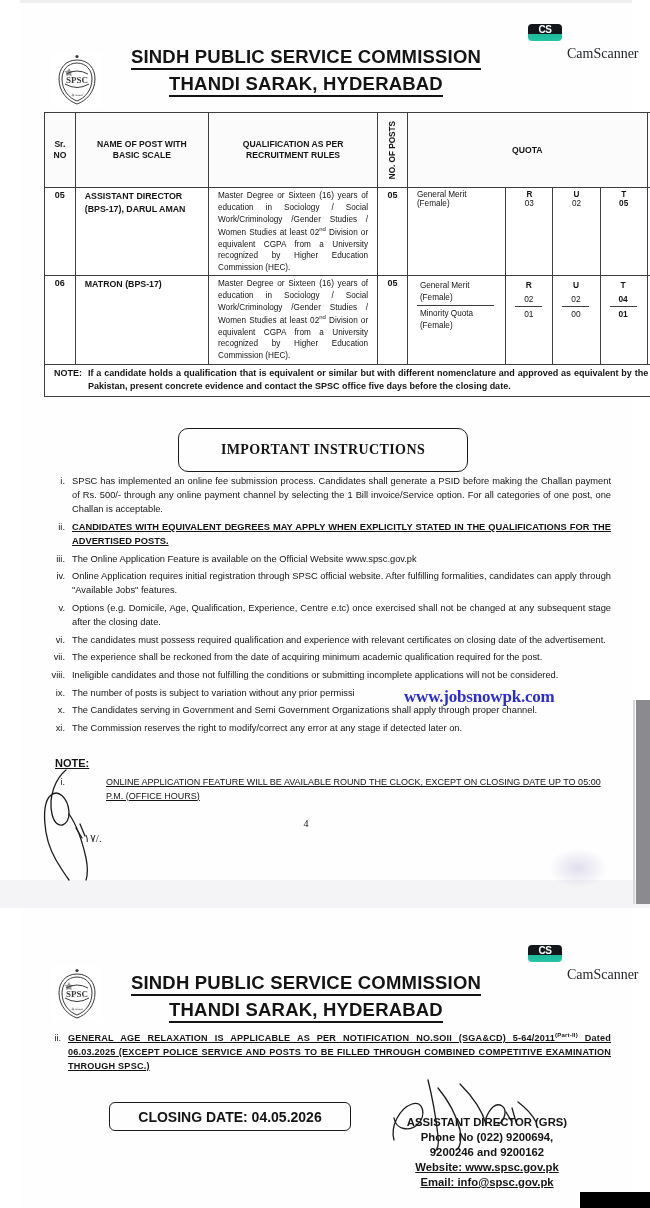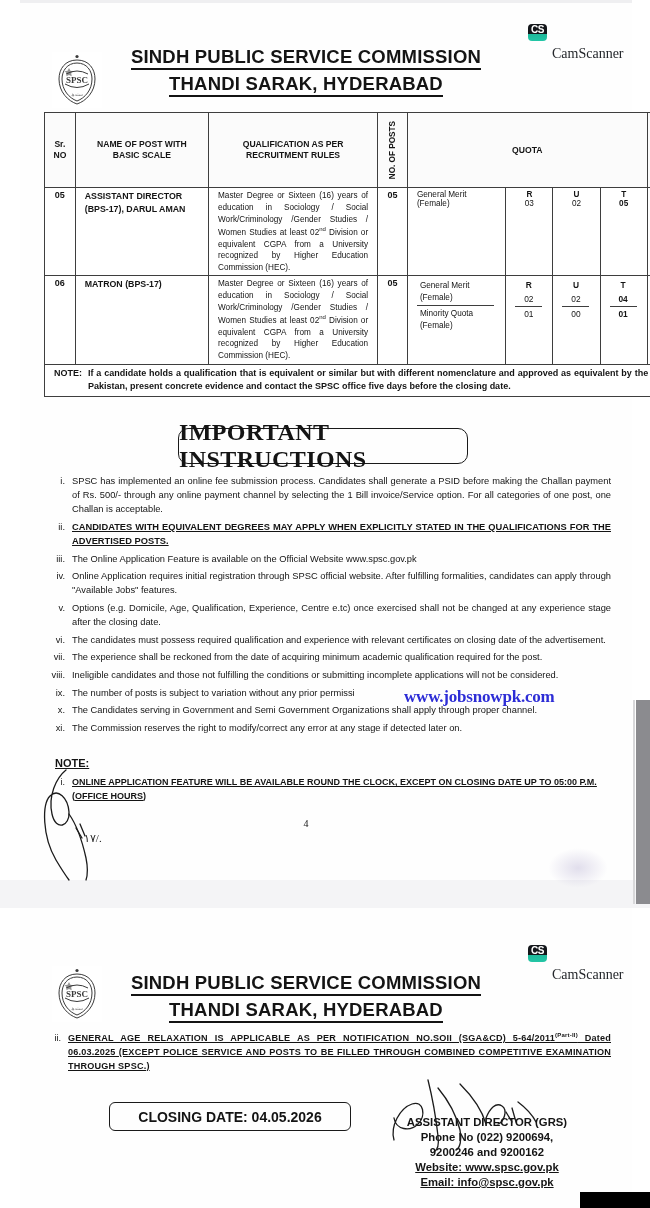--- a/index.html
+++ b/index.html
@@ -43,7 +43,7 @@
   
   .cam { position:absolute; display:flex; align-items:center; gap:5px; z-index:30;}
   .cam .cs-badge{
-    width:19px;height:17px;border-radius:4px;
+    width:34px;height:17px;border-radius:4px;
     background:linear-gradient(180deg,#13161a 0%,#13161a 58%,#1fb89a 58%,#23c6a6 100%);
     color:#fff; font-size:10px; font-weight:bold; line-height:10px;
     display:flex; align-items:center; justify-content:center;

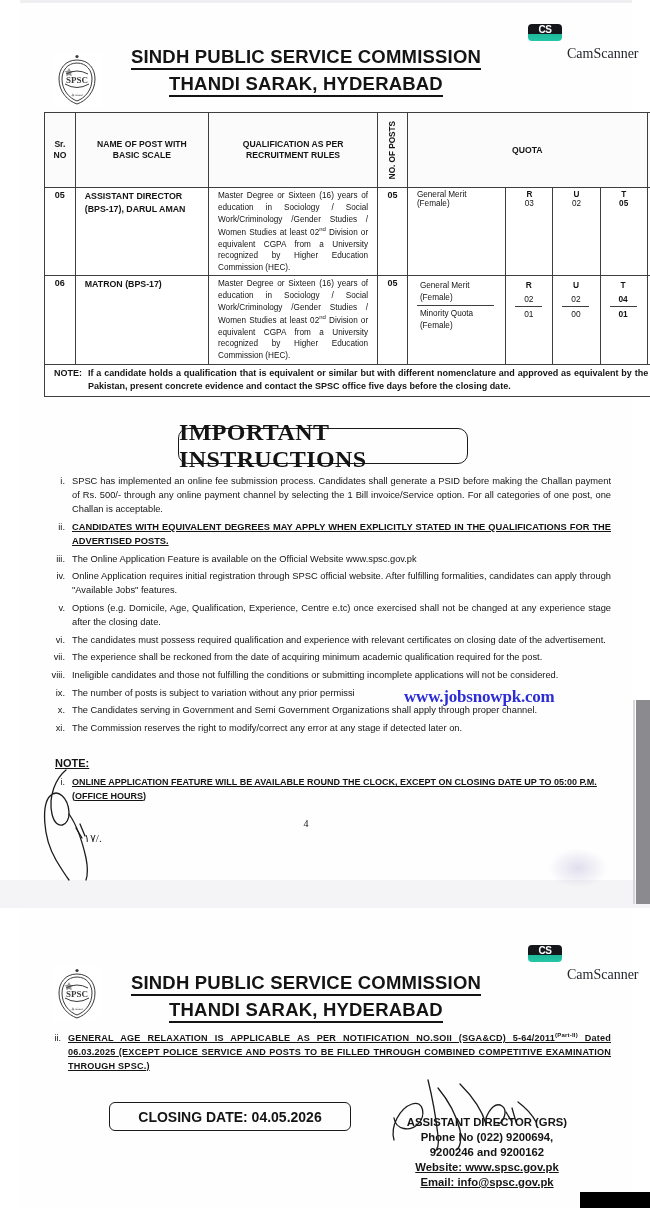--- a/index.html
+++ b/index.html
@@ -131,10 +131,10 @@
 
   
   .ii-box{
-    position:absolute; left:178px; top:428px; width:290px; height:36px;
+    position:absolute; left:178px; top:428px; width:290px; height:44px;
     border:1.6px solid #1a1a1a; border-radius:10px;
     display:flex; align-items:center; justify-content:center;
-    font-size:24px; font-weight:bold; letter-spacing:.4px;
+    font-size:14px; font-weight:bold; letter-spacing:.4px;
     font-family:"Liberation Serif", serif;
   }
 

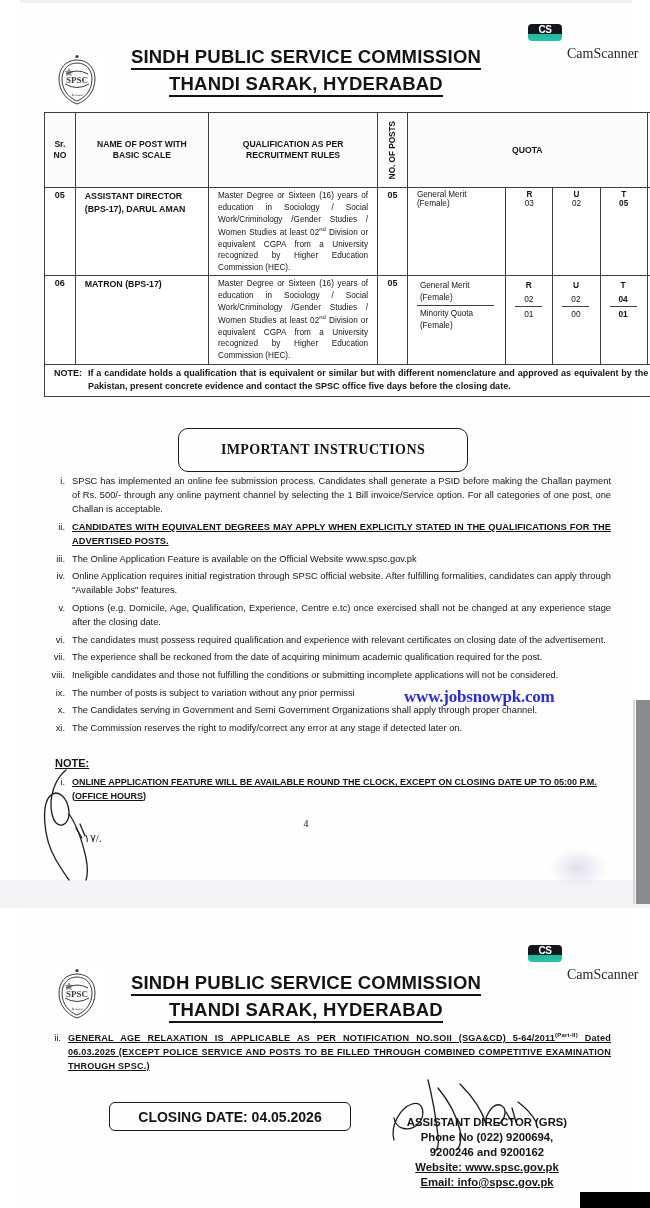--- a/index.html
+++ b/index.html
@@ -374,7 +374,7 @@
     </li>
     <li>
       <span class="rn">v.</span>
-      <span class="txt">Options (e.g. Domicile, Age, Qualification, Experience, Centre e.tc) once exercised shall not be changed at any experience stage after the closing date.</span>
+      <span class="txt">Options (e.g. Domicile, Age, Qualification, Experience, Centre e.tc) once exercised shall not be changed at any subsequent stage after the closing date.</span>
     </li>
     <li>
       <span class="rn">vi.</span>

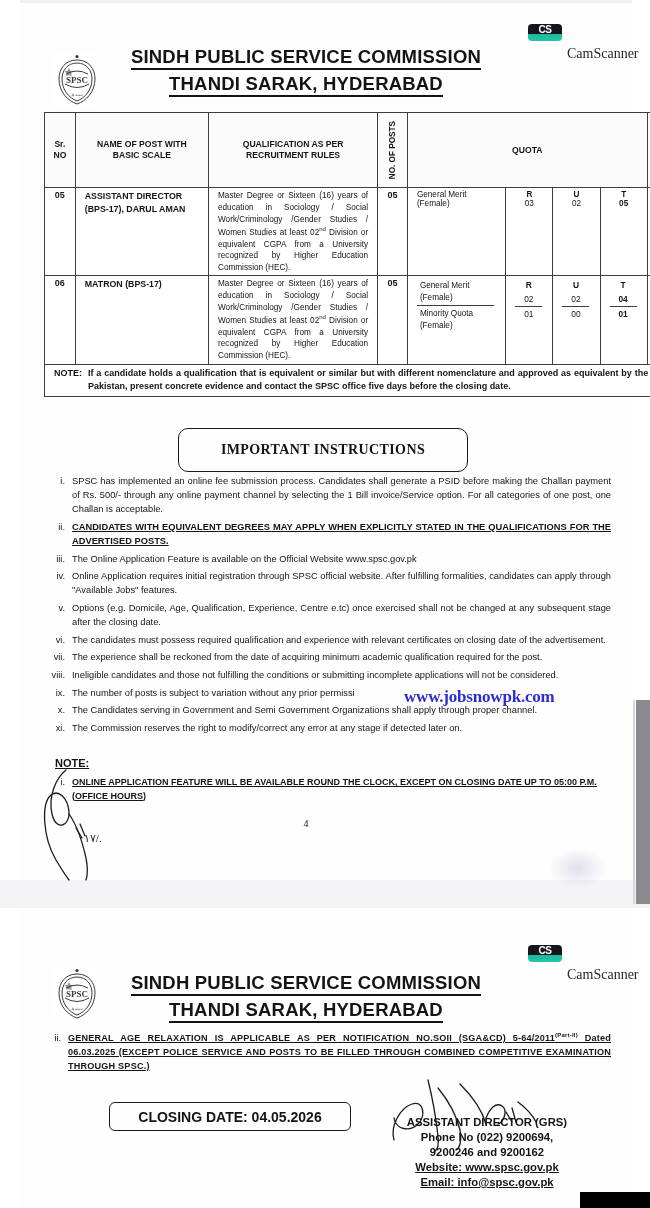--- a/index.html
+++ b/index.html
@@ -162,7 +162,7 @@
   }
   .note2-list .row{ display:flex; gap:7px; }
   .note2-list .rn{ width:19px; text-align:right; flex:0 0 19px;}
-  .note2-list .txt{ flex:1; font-weight:bold; text-decoration:underline; }
+  .note2-list .txt{ flex:1; font-weight:normal; text-decoration:underline;margin-left:34px; }
 
   .folio{
     position:absolute; left:0; top:818px; width:612px; text-align:center;

